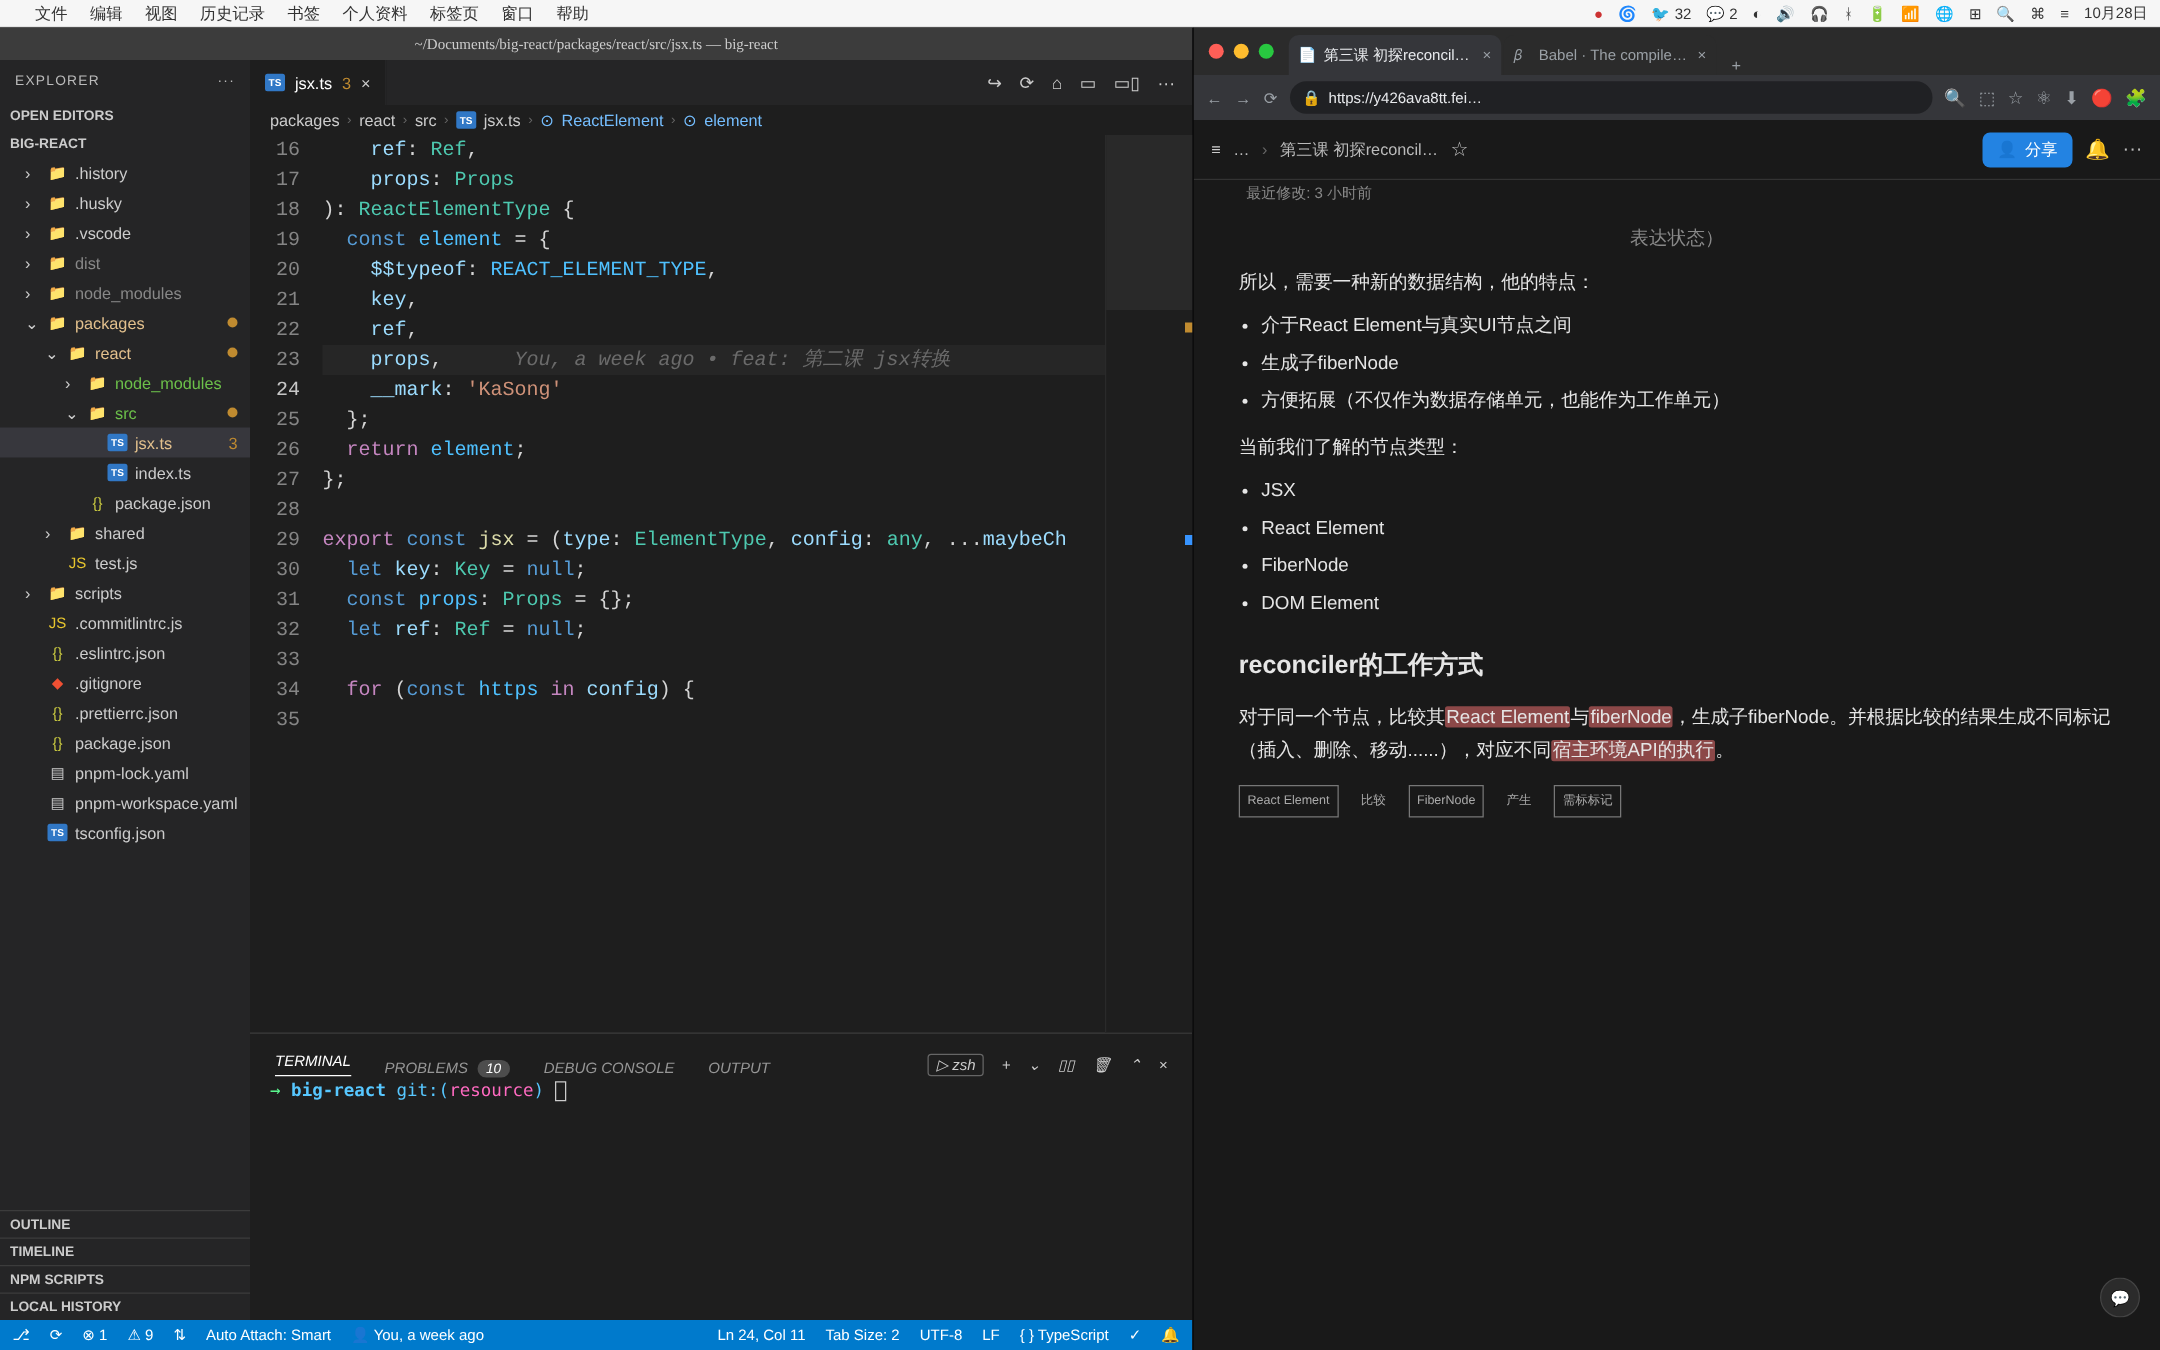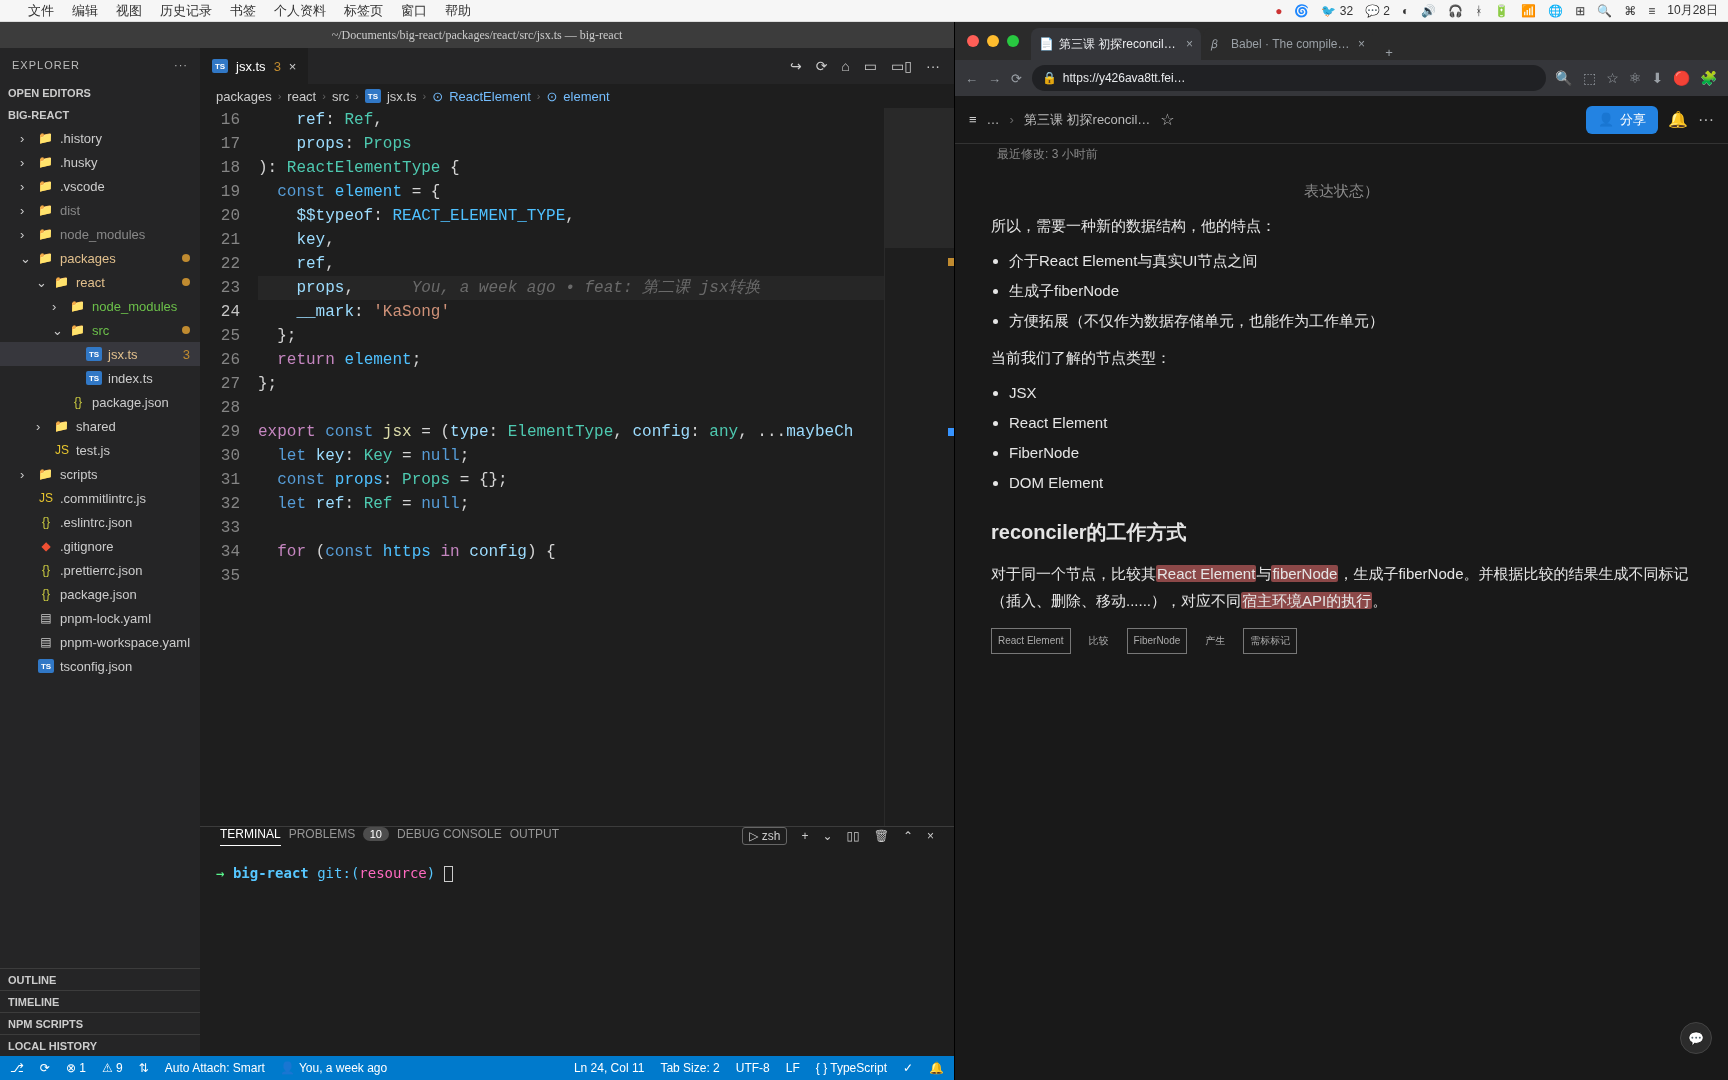--- a/index.html
+++ b/index.html
@@ -84,7 +84,7 @@
 
 
 .panel { height: 230px; border-top: 1px solid #3c3c3c; display: flex; flex-direction: column; background: #1e1e1e; }
-.panel-tabs { height: 34px; display: flex; align-items: flex-start; gap: 8px; padding: 0 20px; font-size: 12px; color: #969696; }
+.panel-tabs { height: 34px; display: flex; align-items: flex-end; gap: 27px; padding: 0 20px; font-size: 12px; color: #969696; font-style: italic; }
 .panel-tabs .pt { cursor: pointer; }
 .panel-tabs .pt.active { color: #fff; border-bottom: 1px solid #fff; padding-bottom: 4px; }
 .panel-tabs .badge { background: #4d4d4d; color: #fff; border-radius: 10px; padding: 1px 7px; font-size: 11px; margin-left: 4px; }

